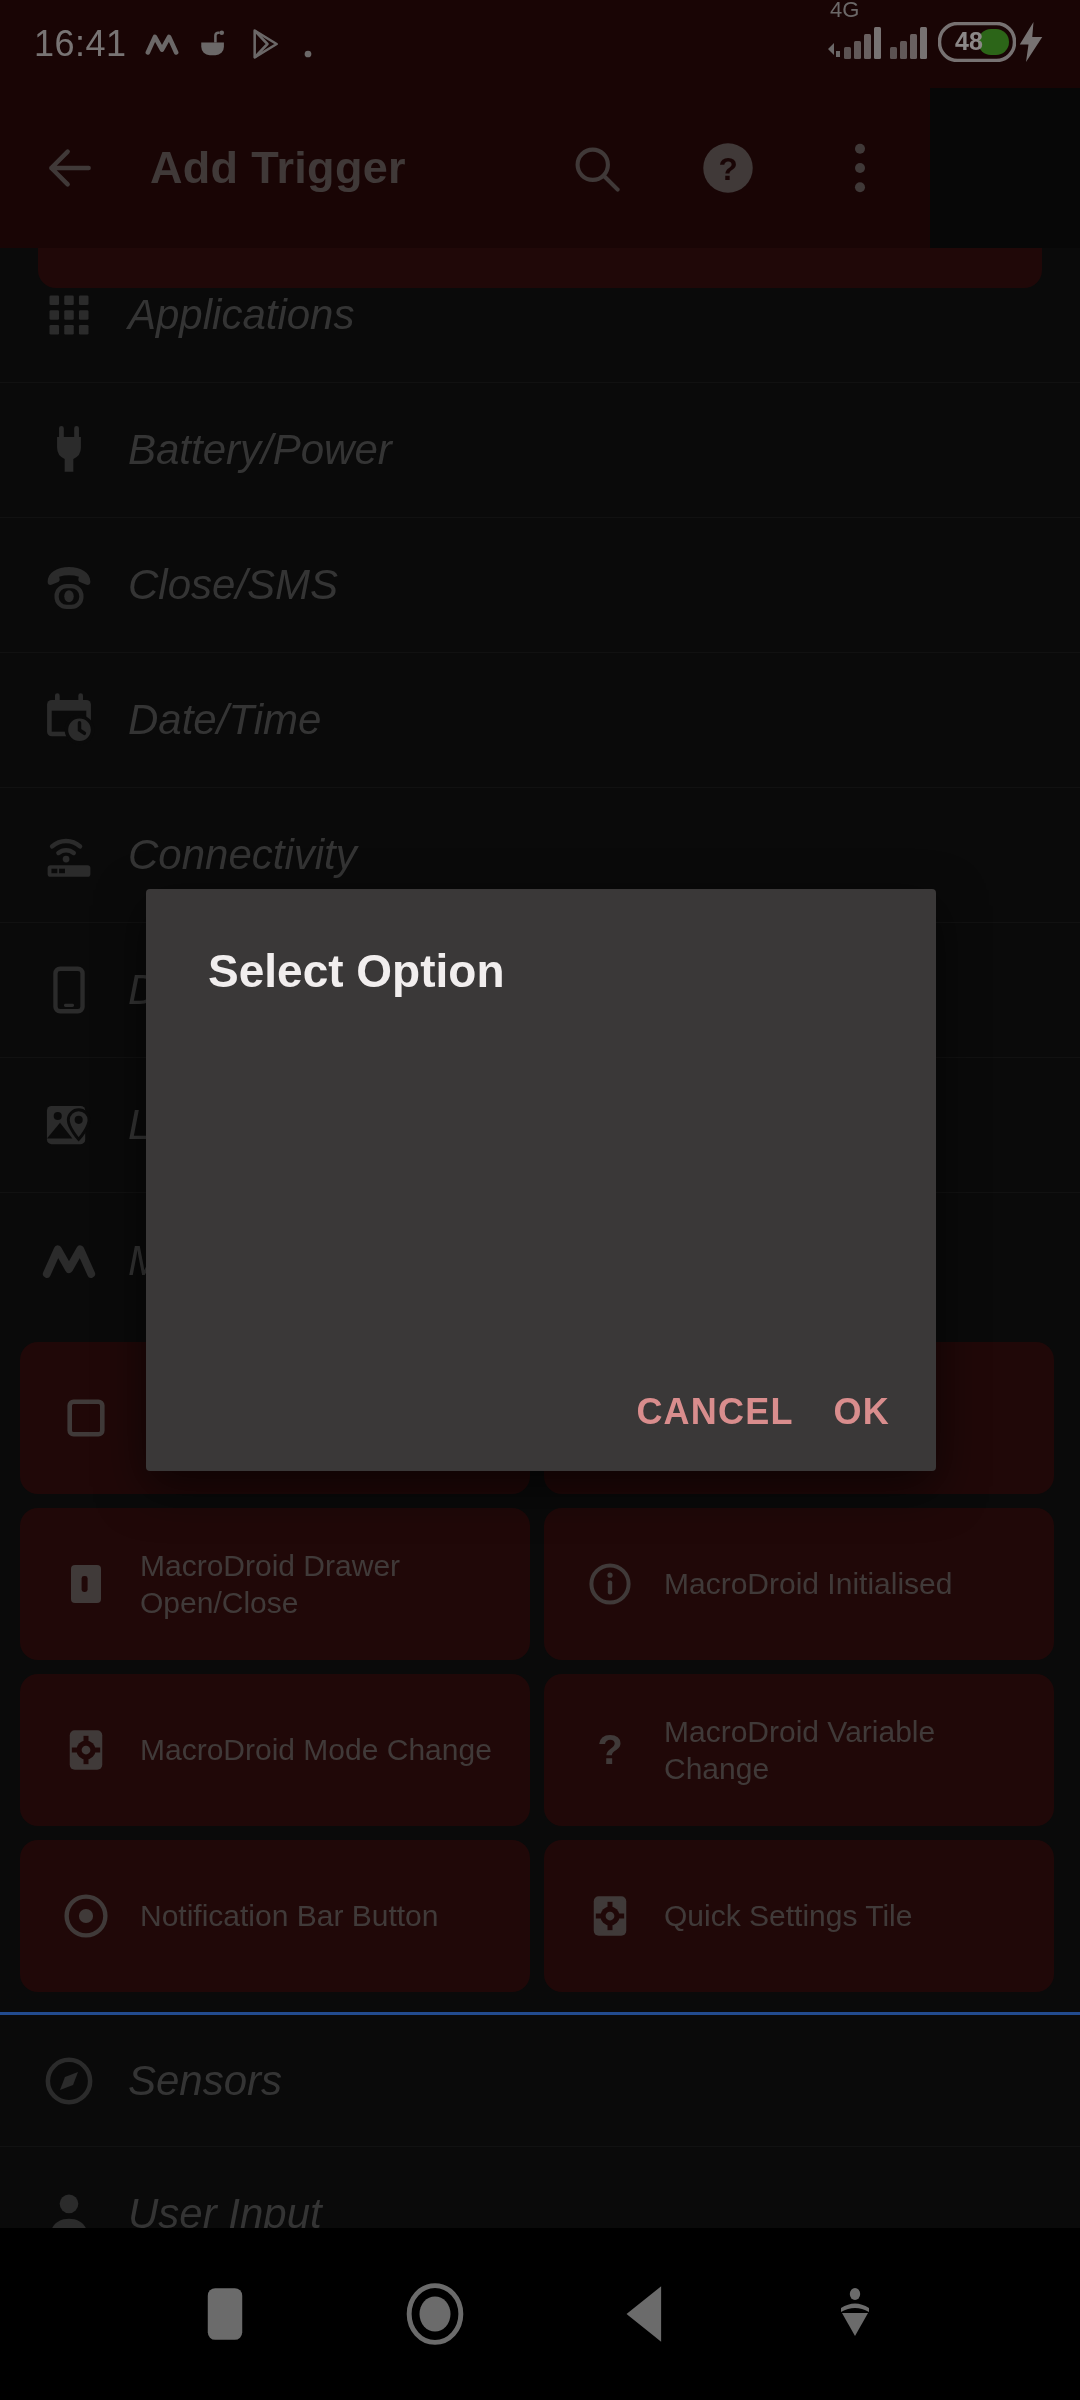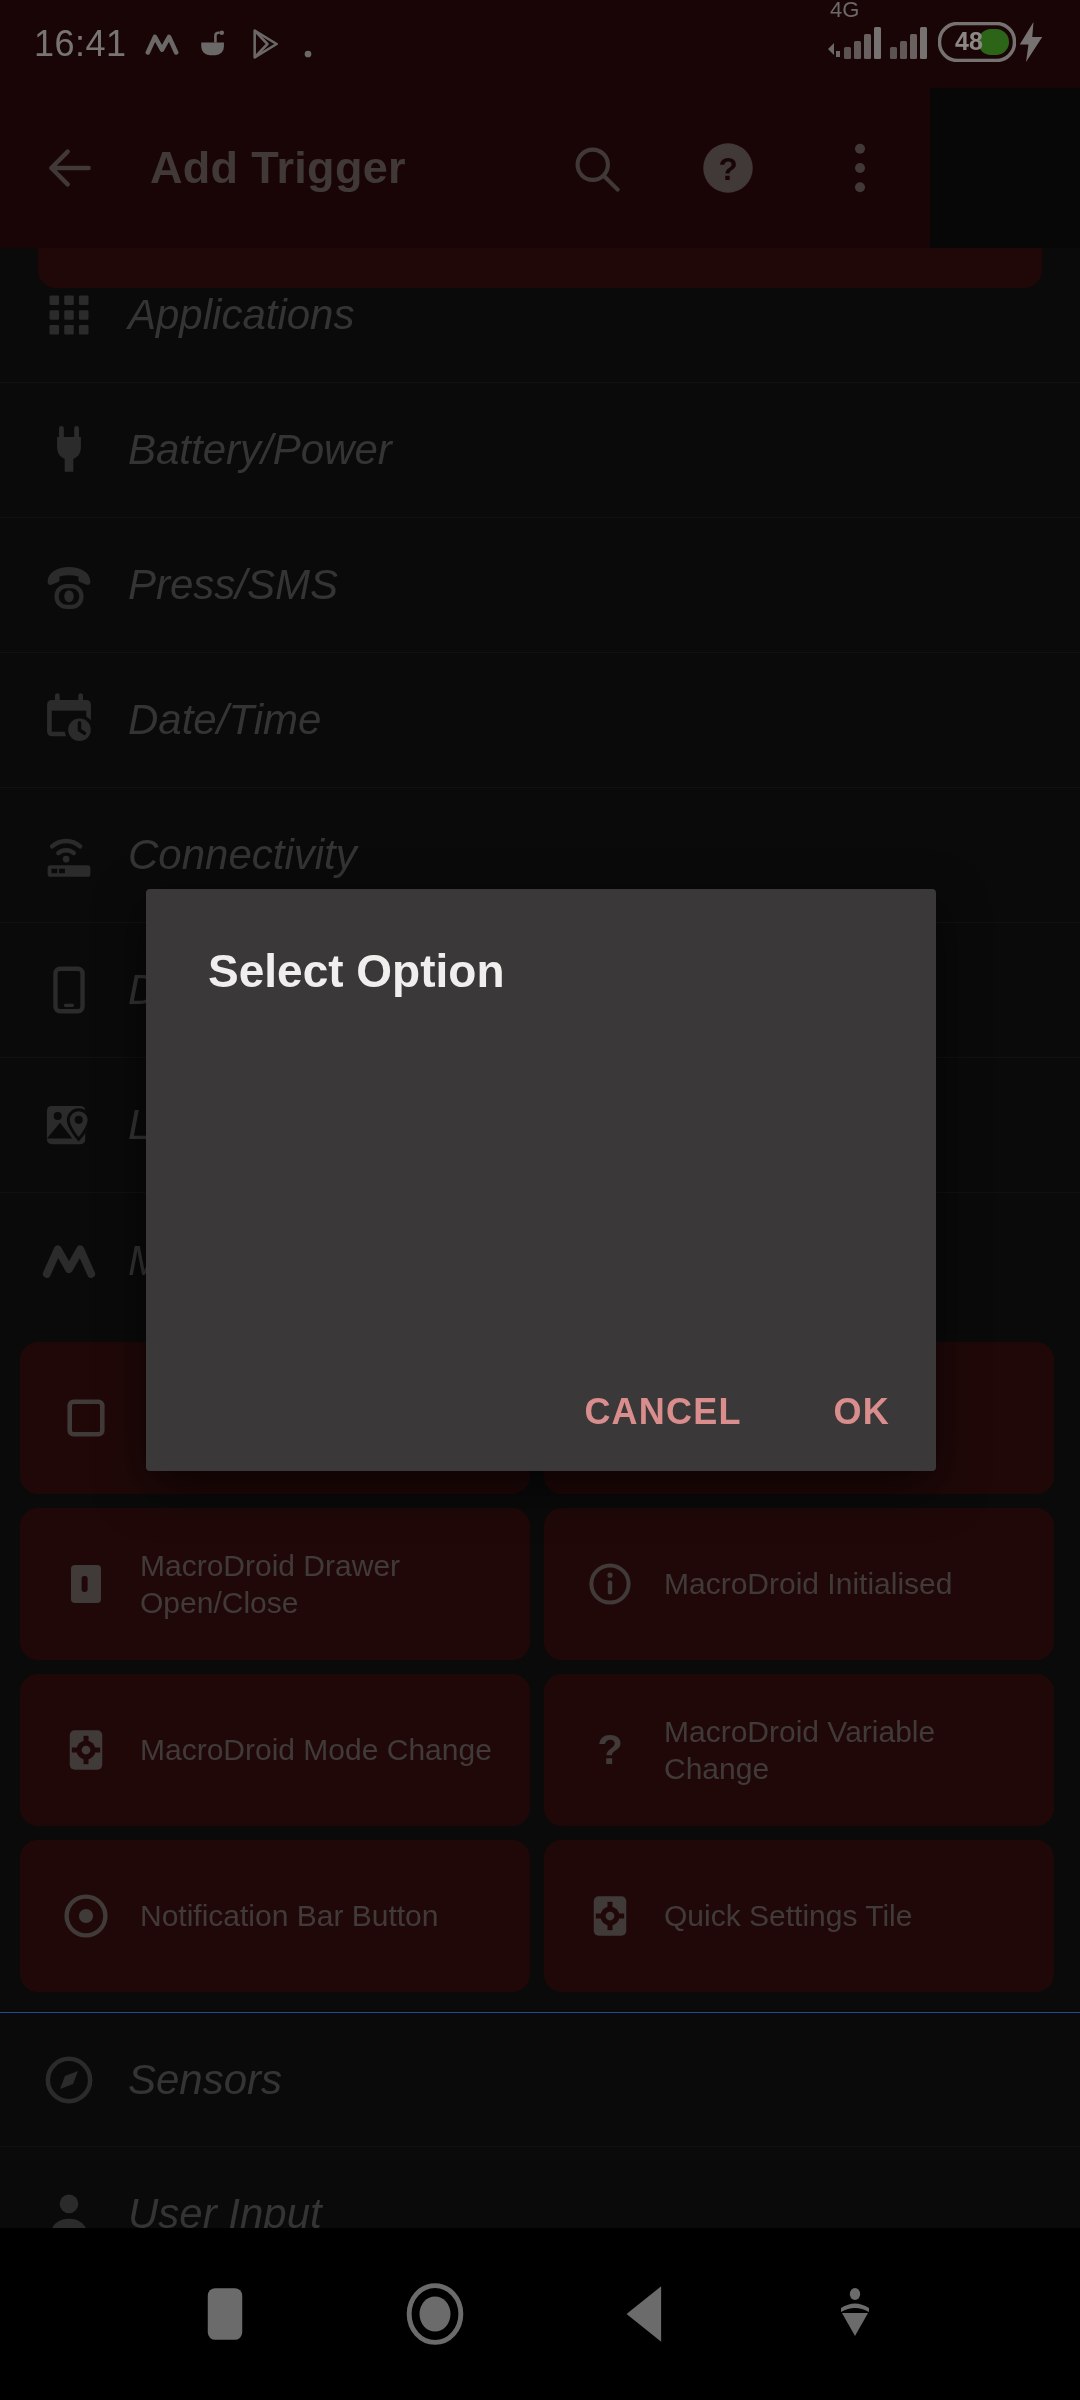--- a/index.html
+++ b/index.html
@@ -241,7 +241,7 @@
           <ellipse cx="12" cy="17" rx="2.1" ry="2.7" fill="#4a4a4a"></ellipse>
         </svg>
       </span>
-      <span class="li-label">Press/SMS</span>
+      <span class="li-label">Close/SMS</span>
     </div>
 
     <div class="list-row">

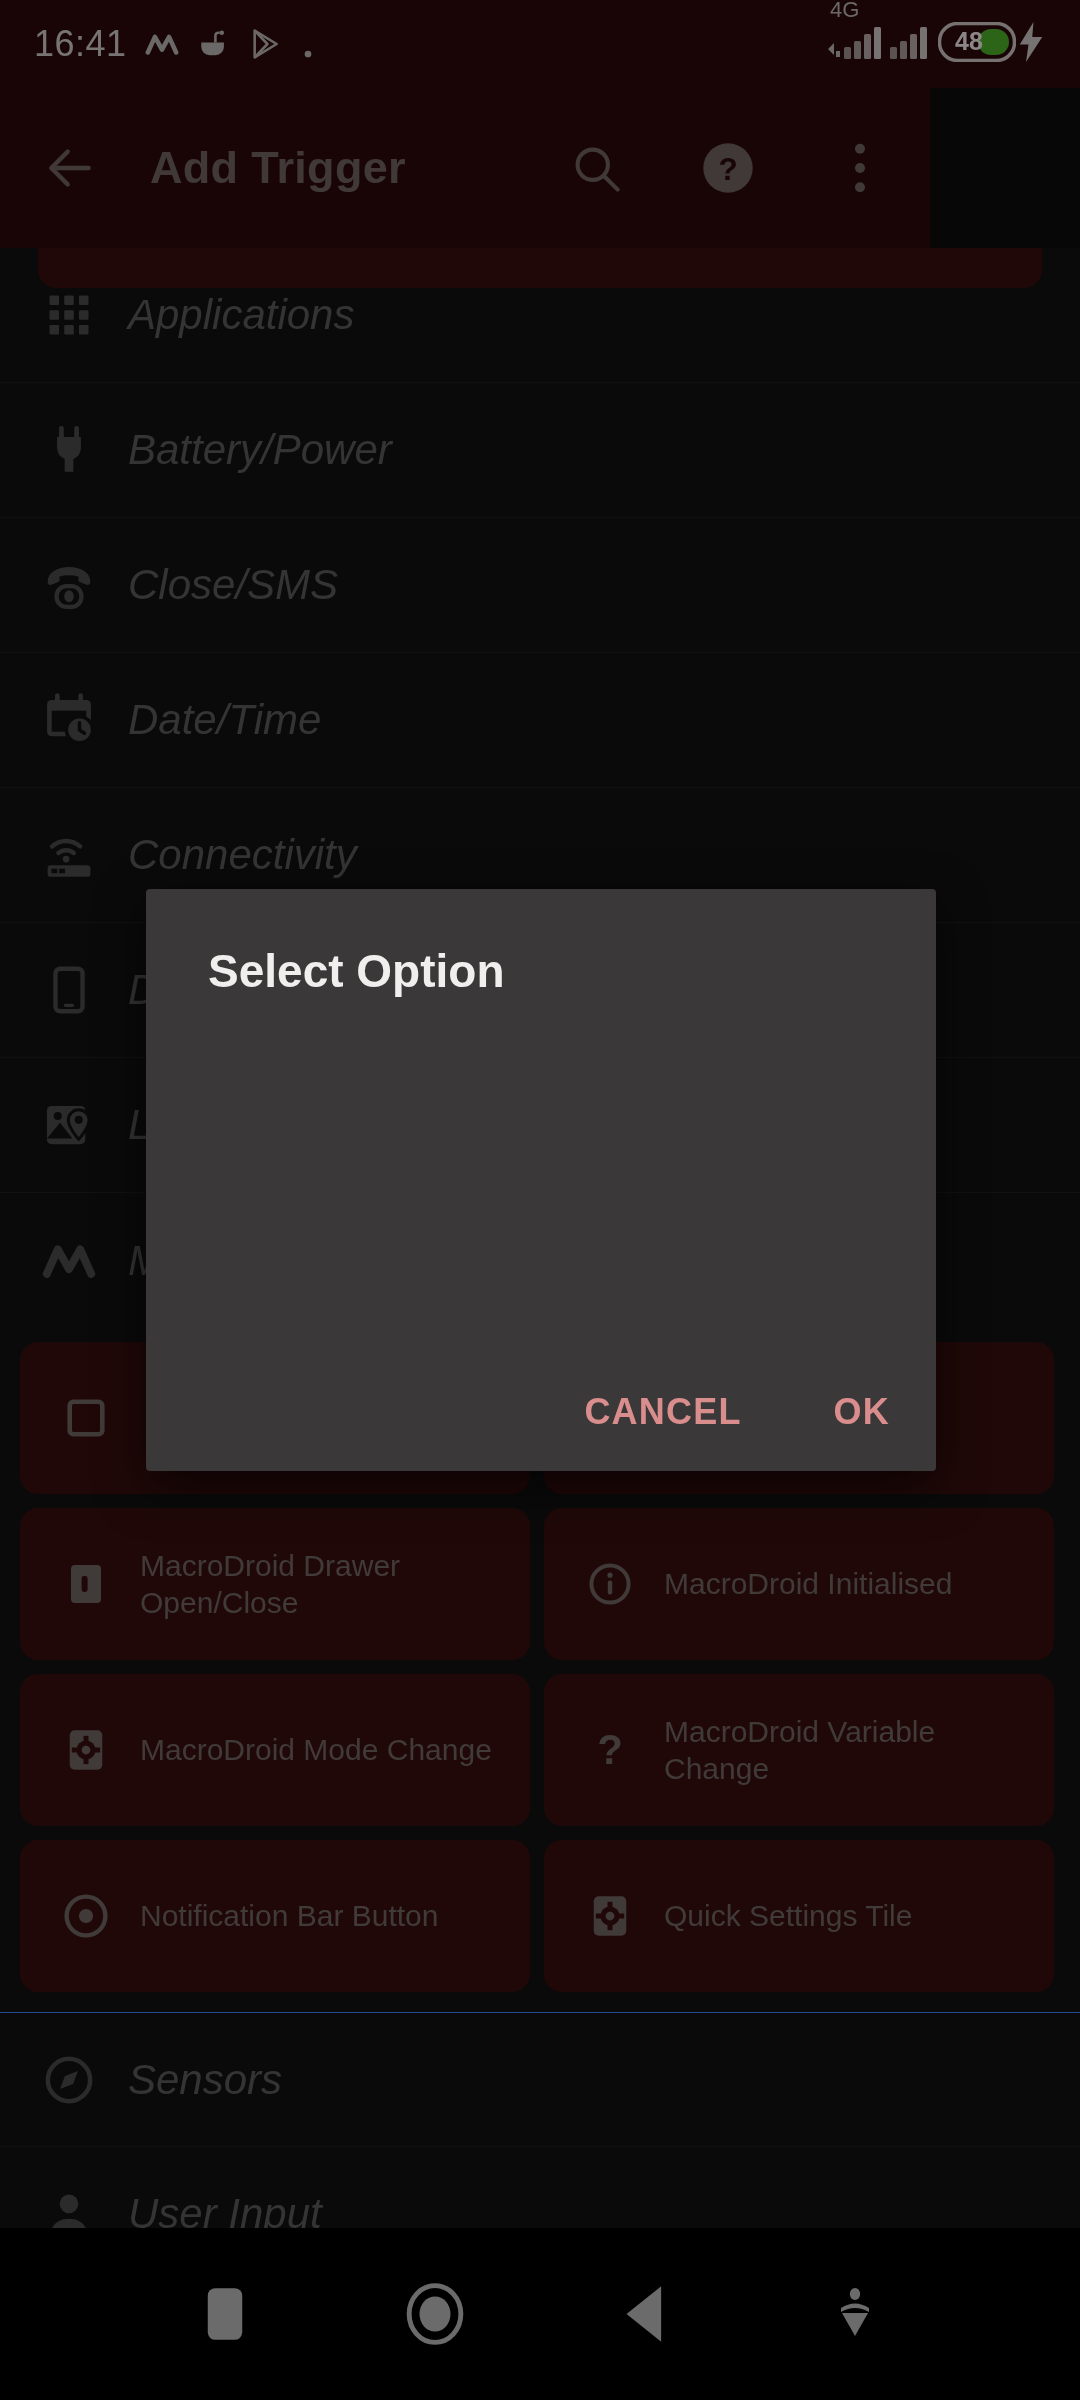--- a/index.html
+++ b/index.html
@@ -100,7 +100,7 @@
   .radio-label { color:#ddd8d8; font-size:42px; line-height:1.18; margin-left:80px; }
   .dlg-actions {
     position:absolute; right:46px; bottom:38px;
-    display:flex; align-items:flex-end; gap:92px;margin-left:32px;
+    display:flex; align-items:flex-end; gap:40px;margin-left:32px;
   }
   .dlg-btn {
     color:#d98d8d; font-size:36px; font-weight:bold; letter-spacing:1.2px;

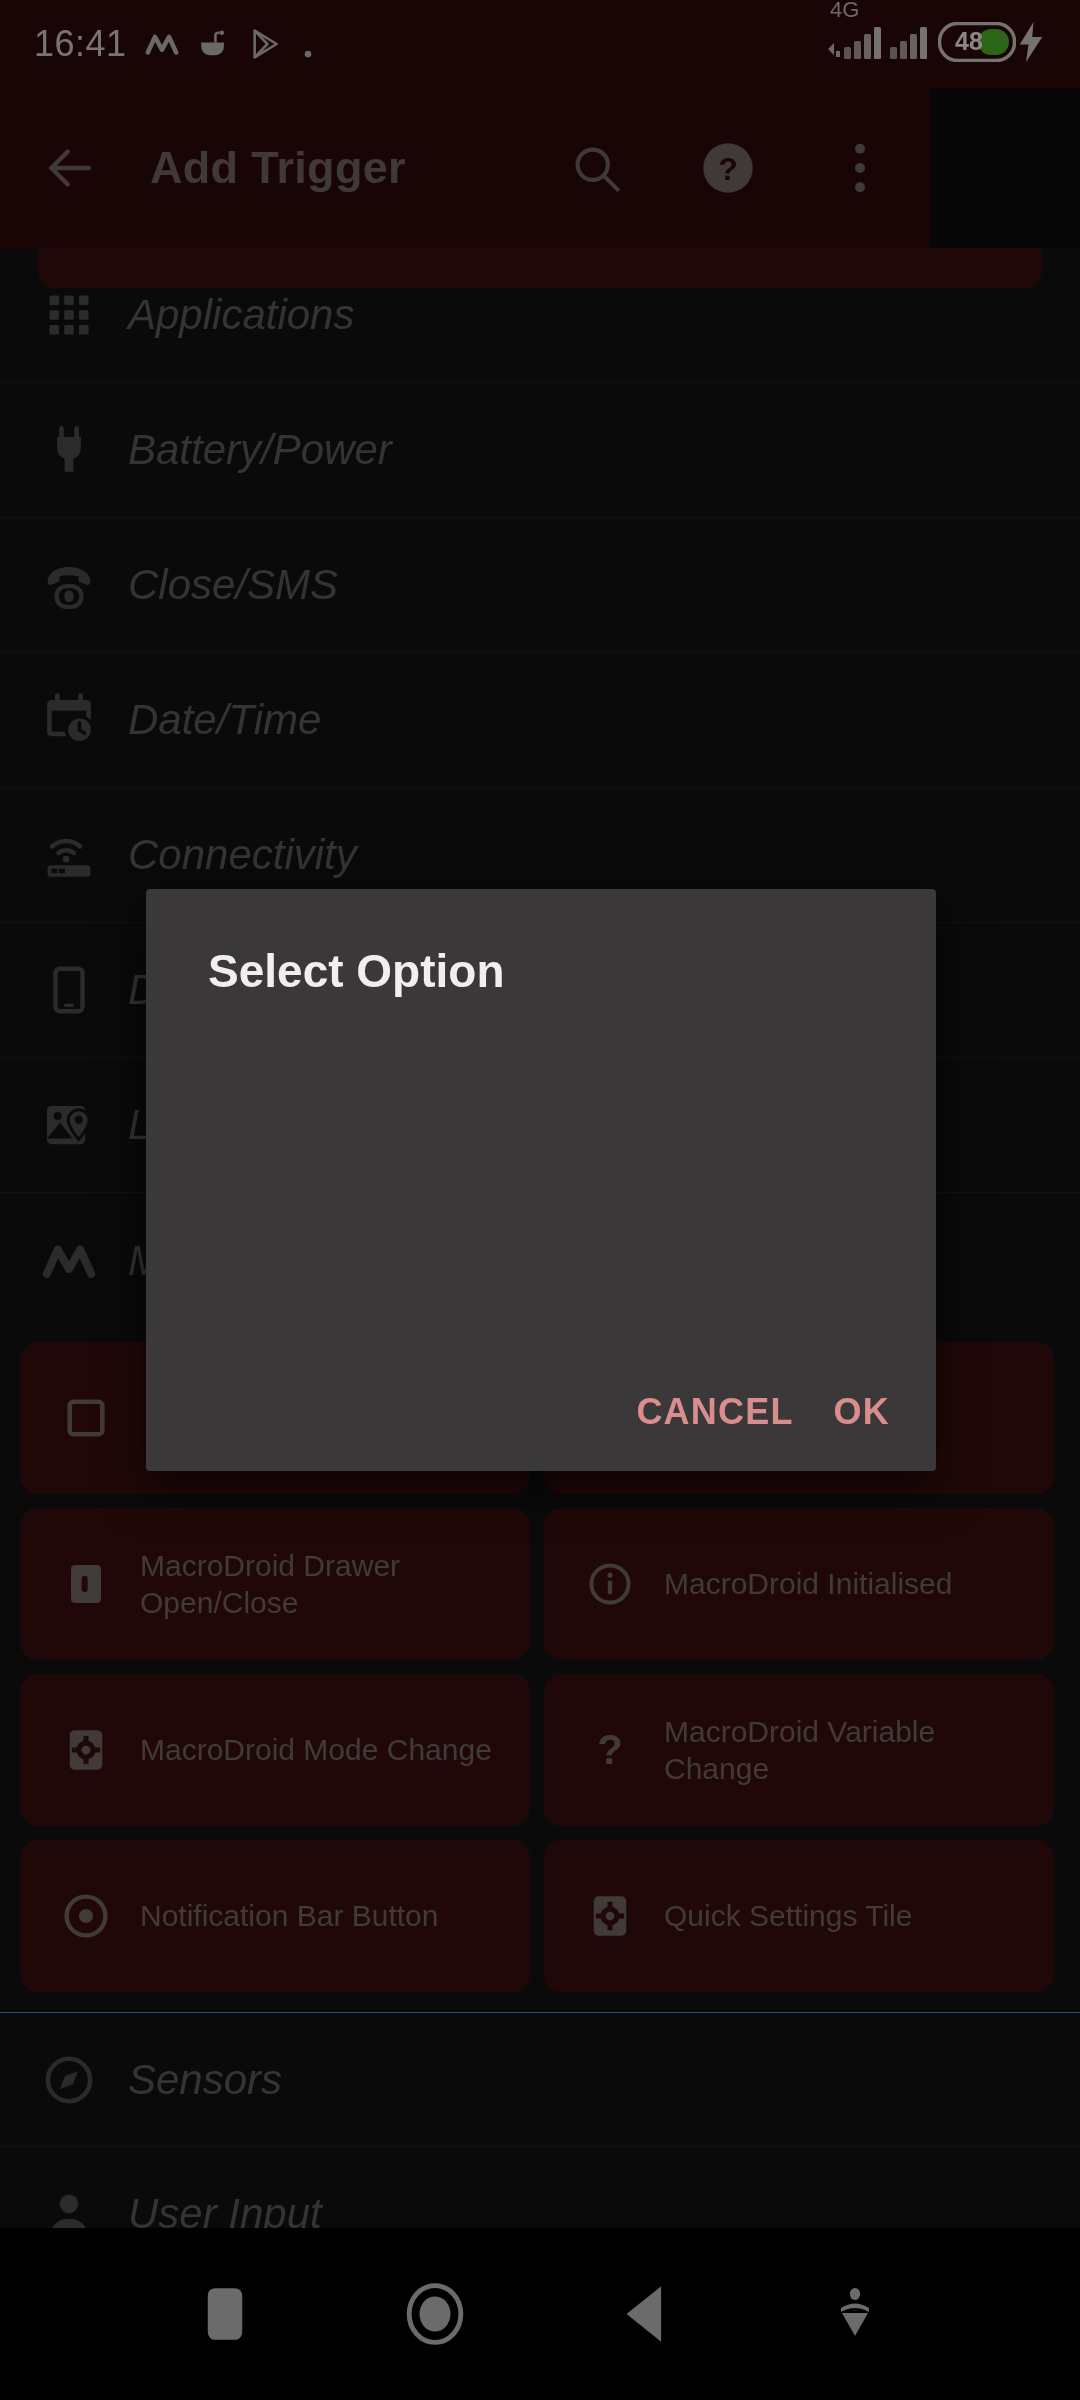--- a/index.html
+++ b/index.html
@@ -393,7 +393,7 @@
       </div>
     </div>
 
-    <div class="list-row" style="border-top:1px solid #3b82f6; margin-top:14px;">
+    <div class="list-row" style="border-top:3px solid #3b82f6; margin-top:14px;">
       <span class="li-icon">
         <svg width="54" height="54" viewBox="0 0 24 24">
             <circle cx="12" cy="12" r="9.4" fill="none" stroke="#4a4a4a" stroke-width="2"></circle>

